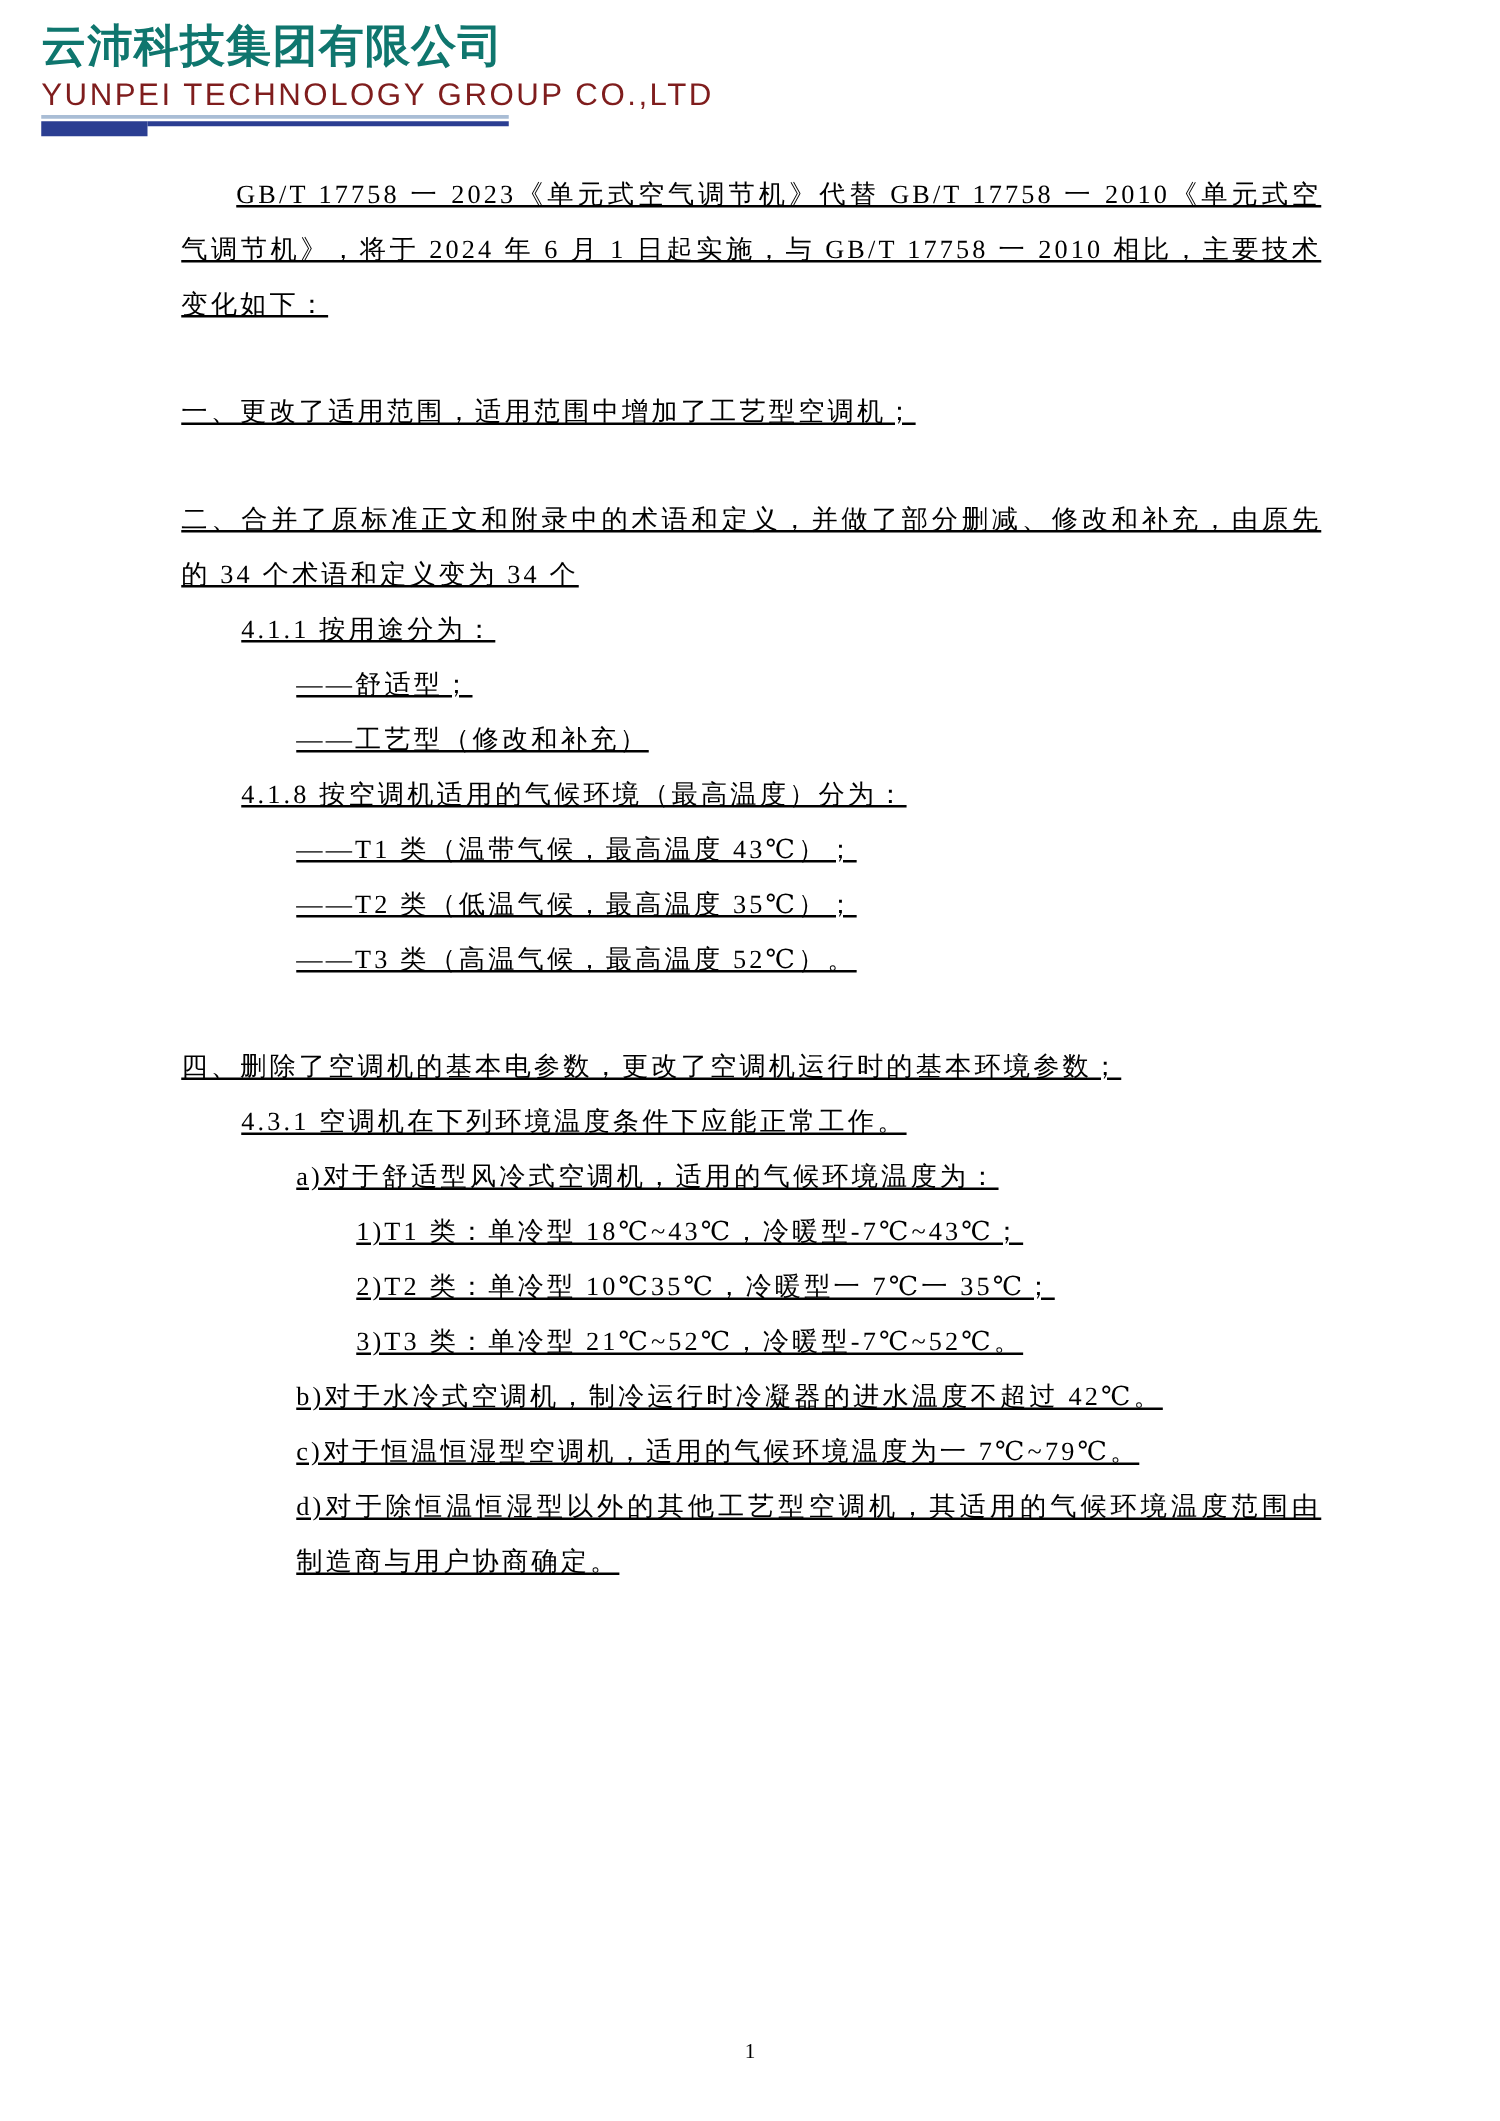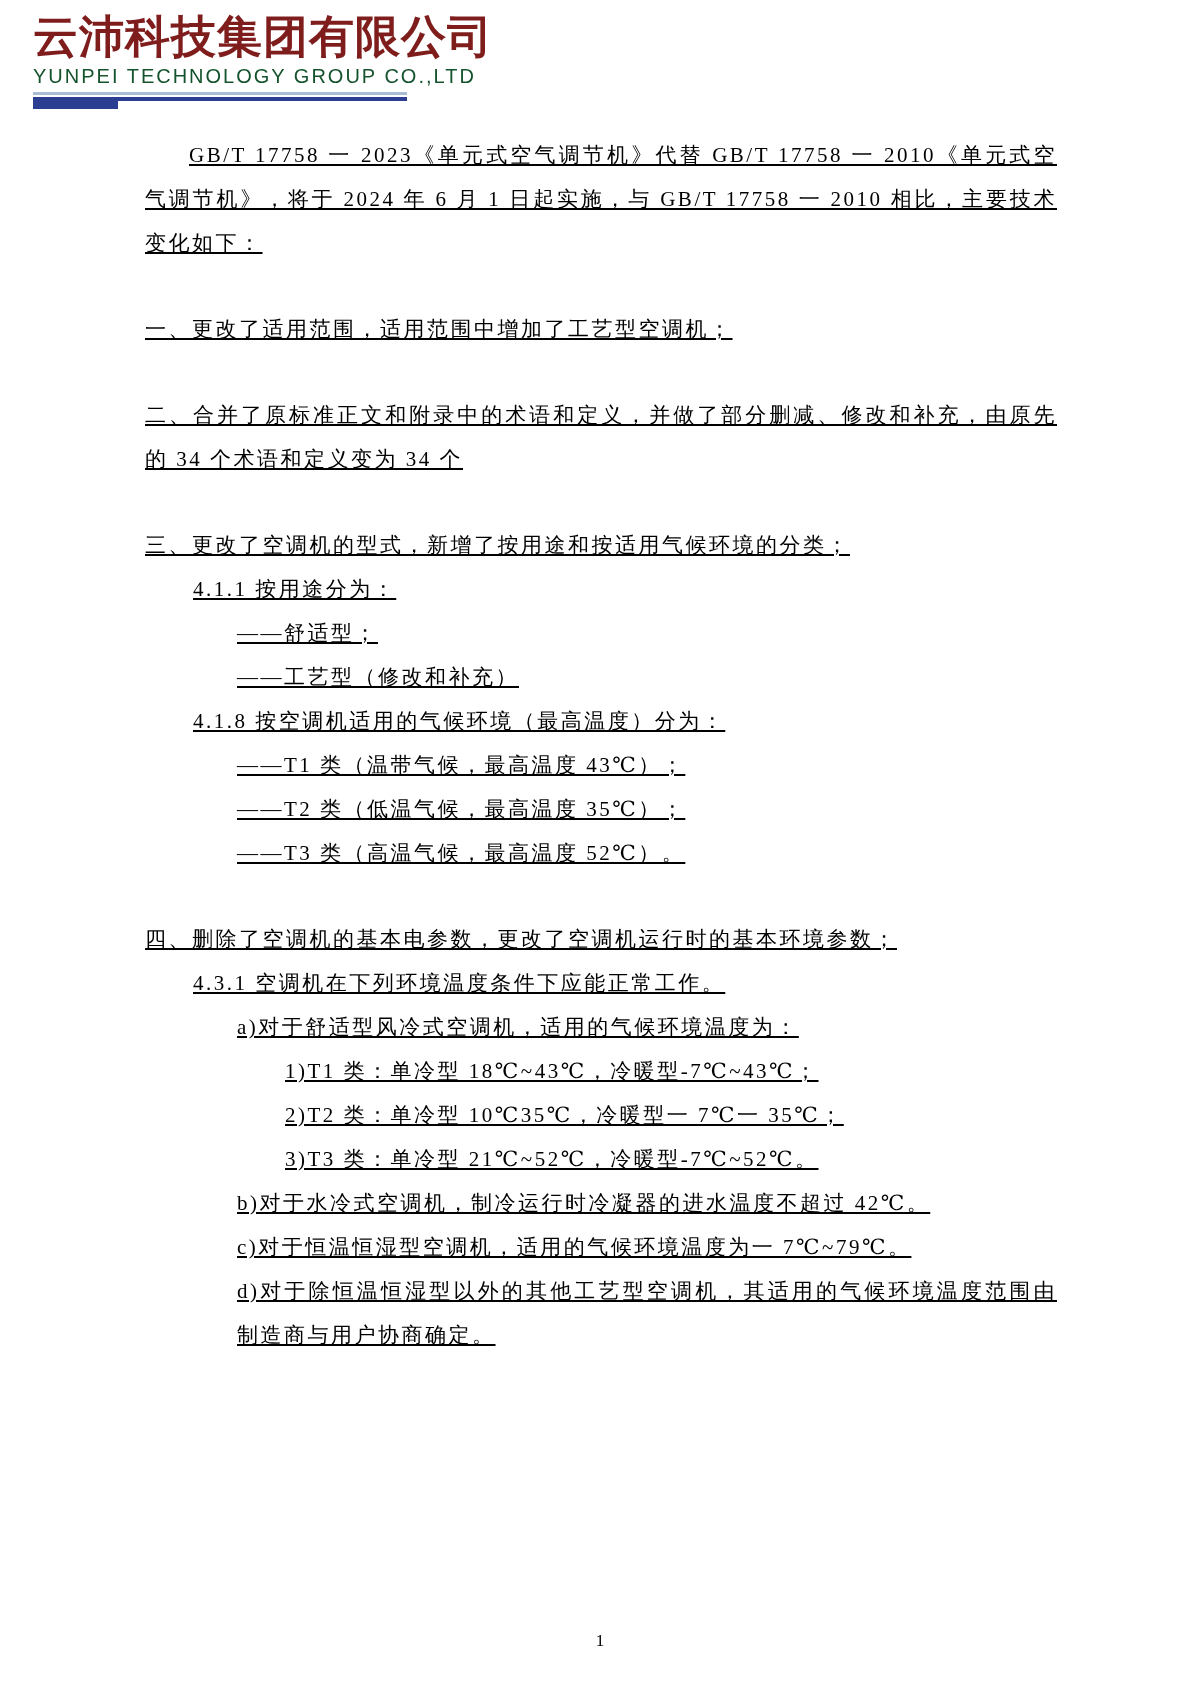--- a/index.html
+++ b/index.html
@@ -24,9 +24,9 @@
   .company-cn {
     font-family: "Liberation Sans", "DejaVu Sans", sans-serif;
     font-weight: 900;
-    font-size: 45px;
+    font-size: 36px;
     line-height: 50px;
-    color: #7f1d1d;
+    color: #0f766e;
     letter-spacing: 1px;
     white-space: nowrap;
   }

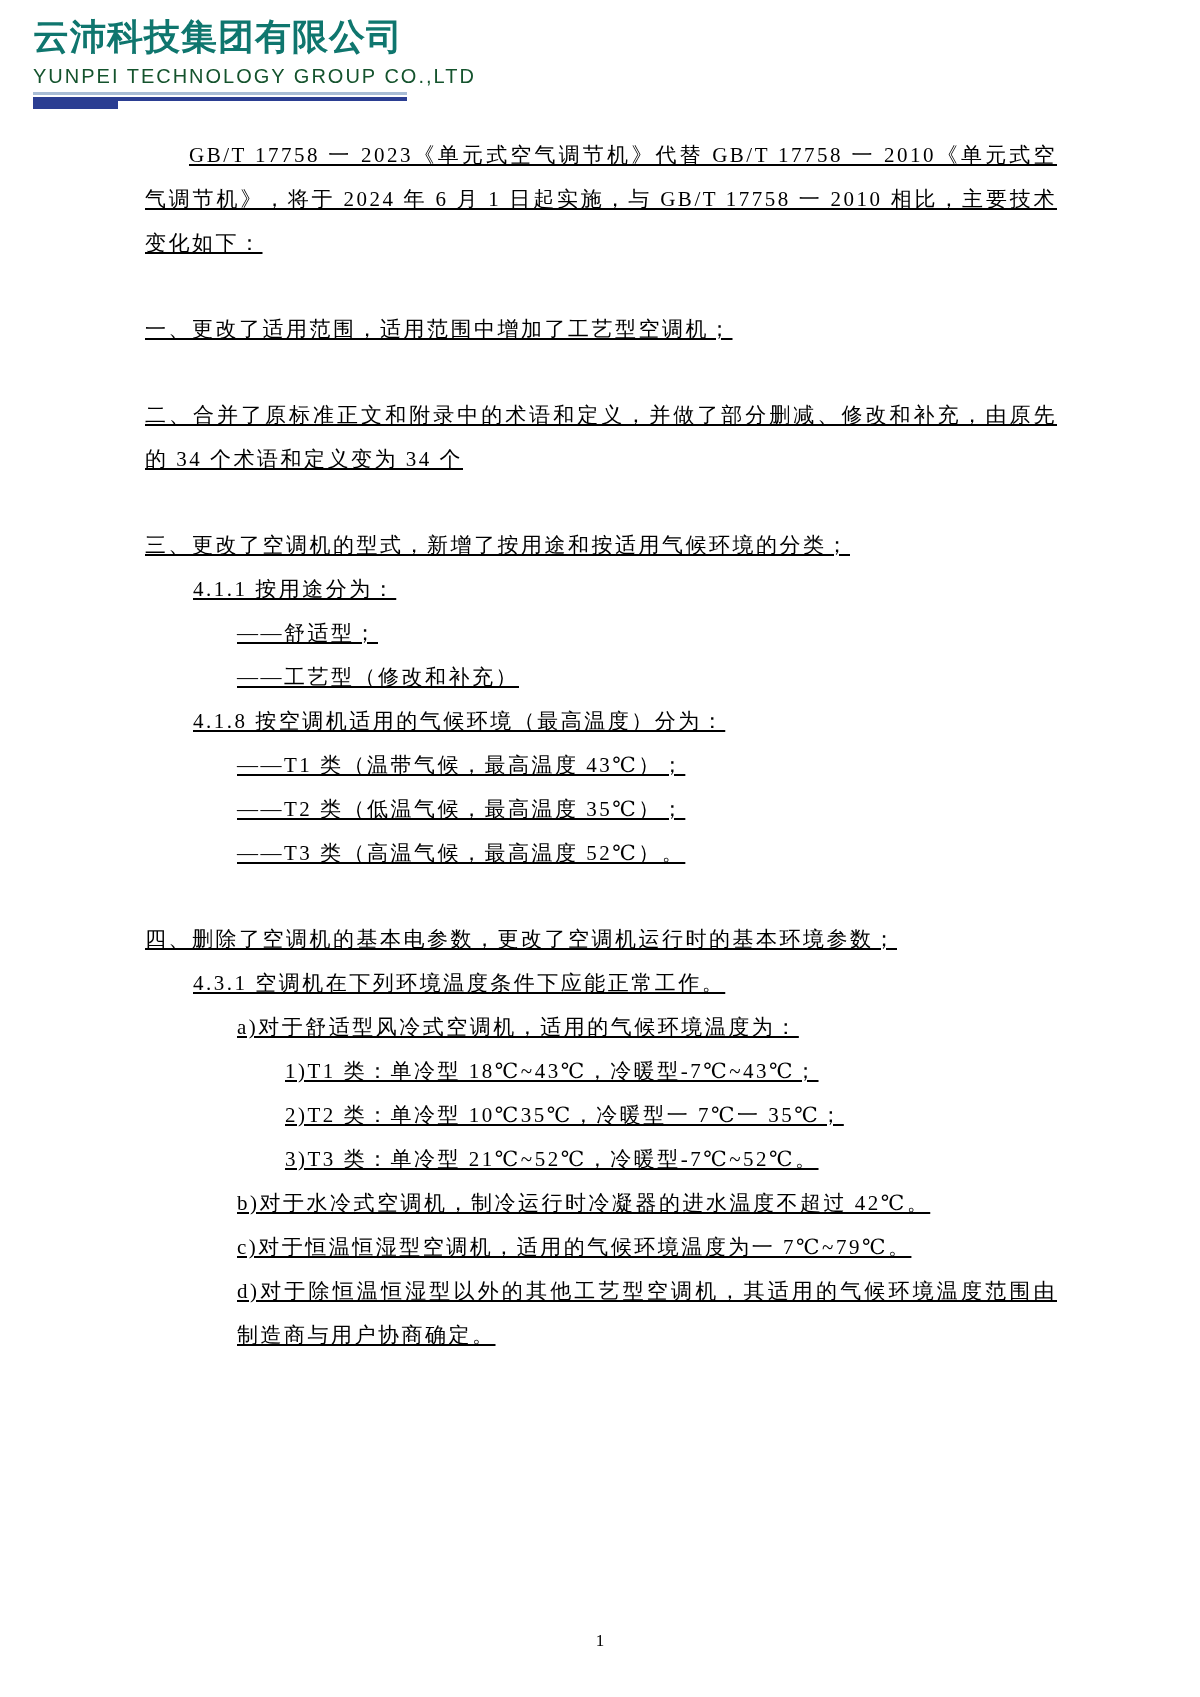--- a/index.html
+++ b/index.html
@@ -32,9 +32,9 @@
   }
   .company-en {
     font-family: "Liberation Sans", "DejaVu Sans", sans-serif;
-    font-size: 20px;
+    font-size: 25px;
     line-height: 22px;
-    color: #14532d;
+    color: #7f1d1d;
     letter-spacing: 2px;
     margin-top: 3px;
     white-space: nowrap;

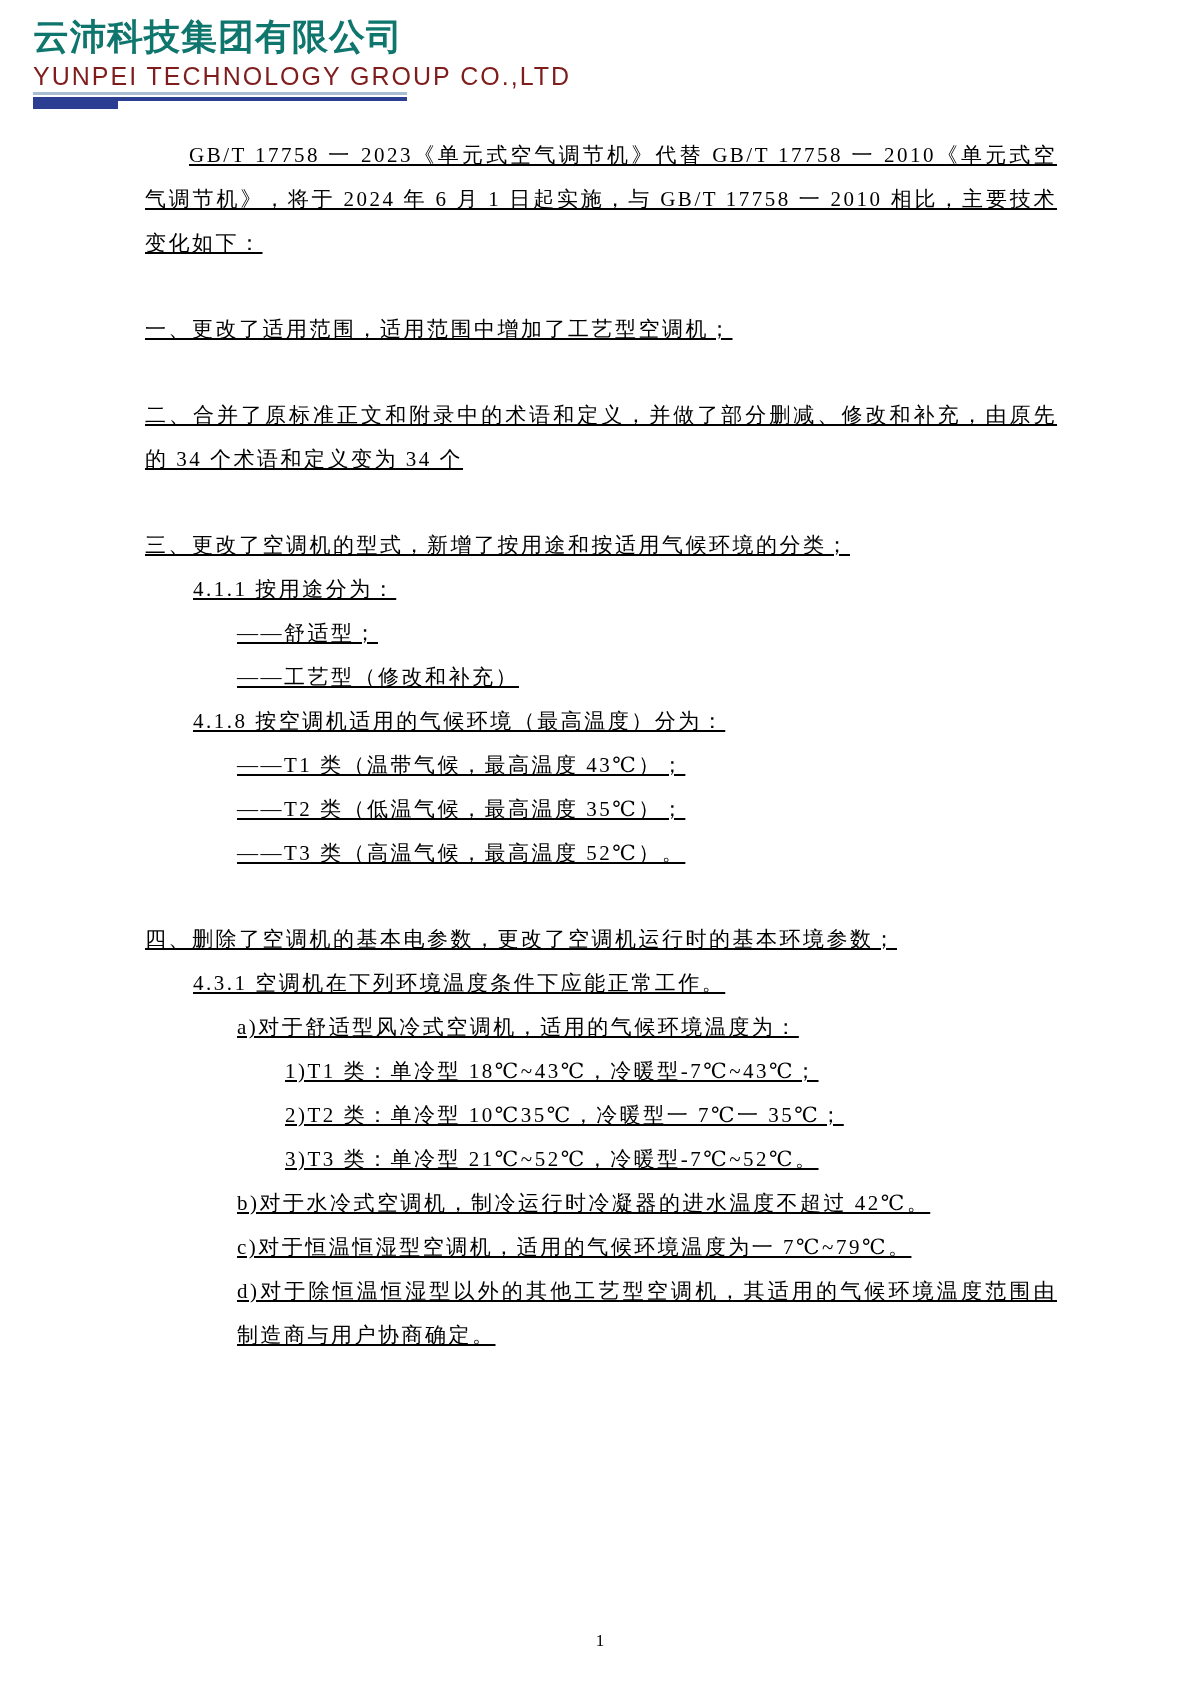--- a/index.html
+++ b/index.html
@@ -97,7 +97,6 @@
       <div class="para indent-0 justify first-indent">GB/T 17758 一 2023《单元式空气调节机》代替 GB/T 17758 一 2010《单元式空气调节机》，将于 2024 年 6 月 1 日起实施，与 GB/T 17758 一 2010 相比，主要技术变化如下：</div>
       <div class="para indent-0 space-before">一、更改了适用范围，适用范围中增加了工艺型空调机；</div>
       <div class="para indent-0 space-before justify">二、合并了原标准正文和附录中的术语和定义，并做了部分删减、修改和补充，由原先的 34 个术语和定义变为 34 个</div>
-      <div class="para indent-0 space-before">三、更改了空调机的型式，新增了按用途和按适用气候环境的分类；</div>
       <div class="para indent-1">4.1.1 按用途分为：</div>
       <div class="para indent-2">——舒适型；</div>
       <div class="para indent-2">——工艺型（修改和补充）</div>

